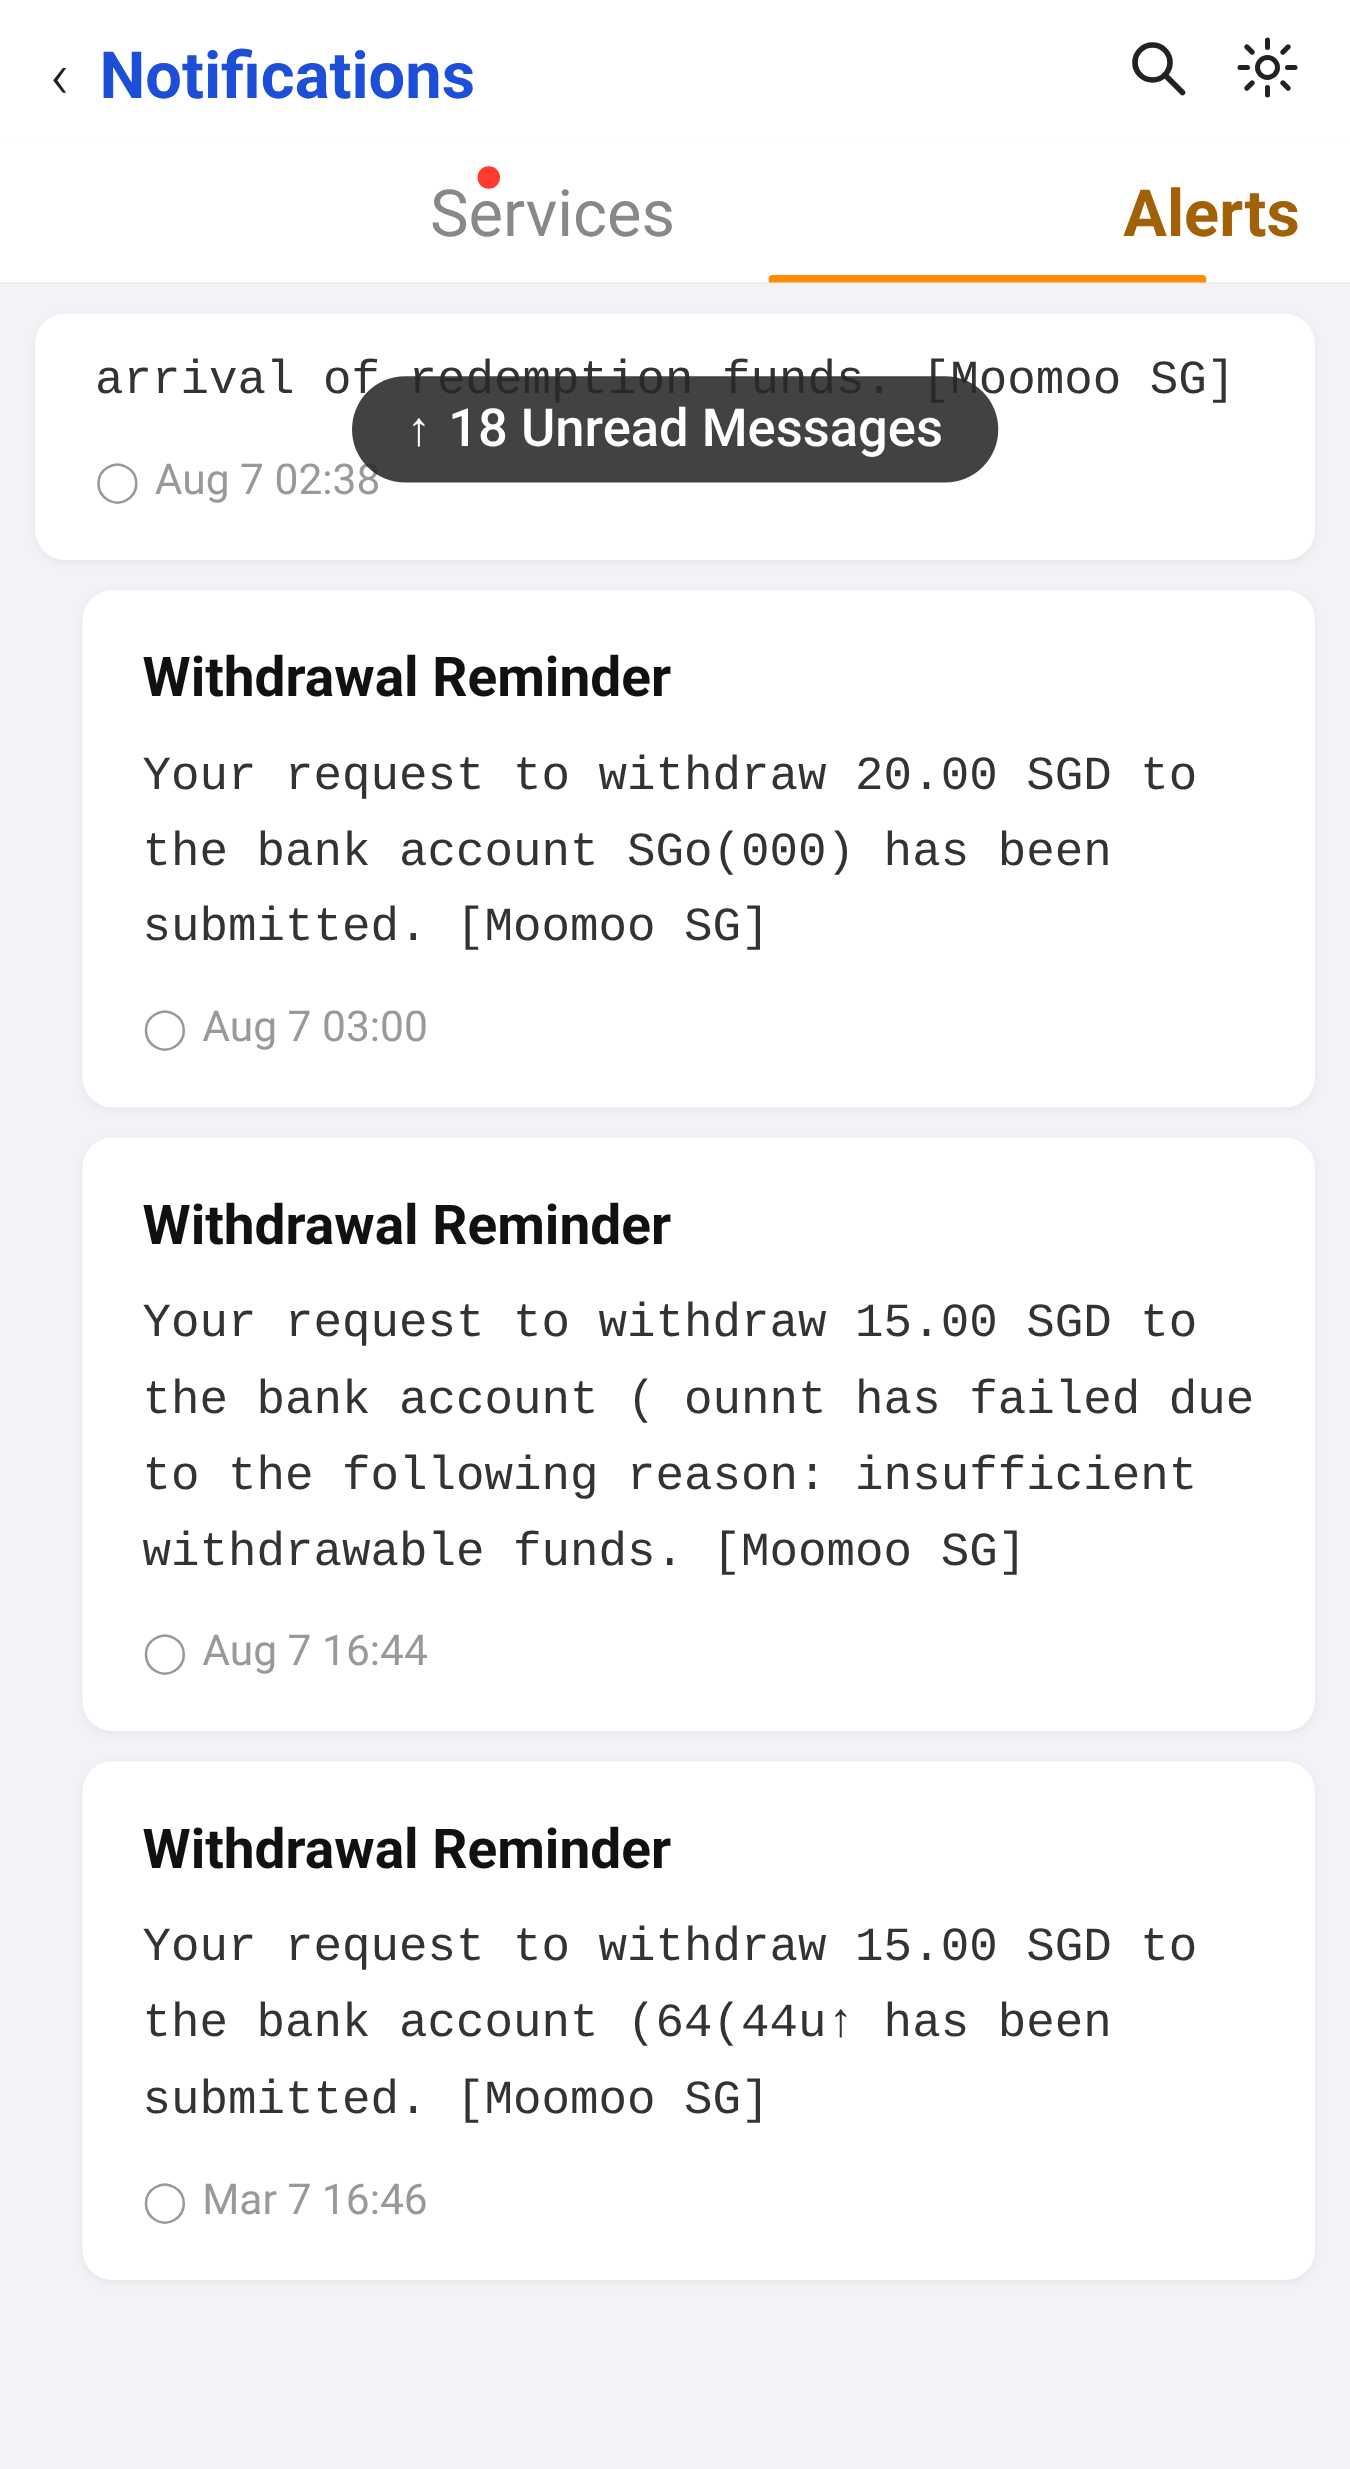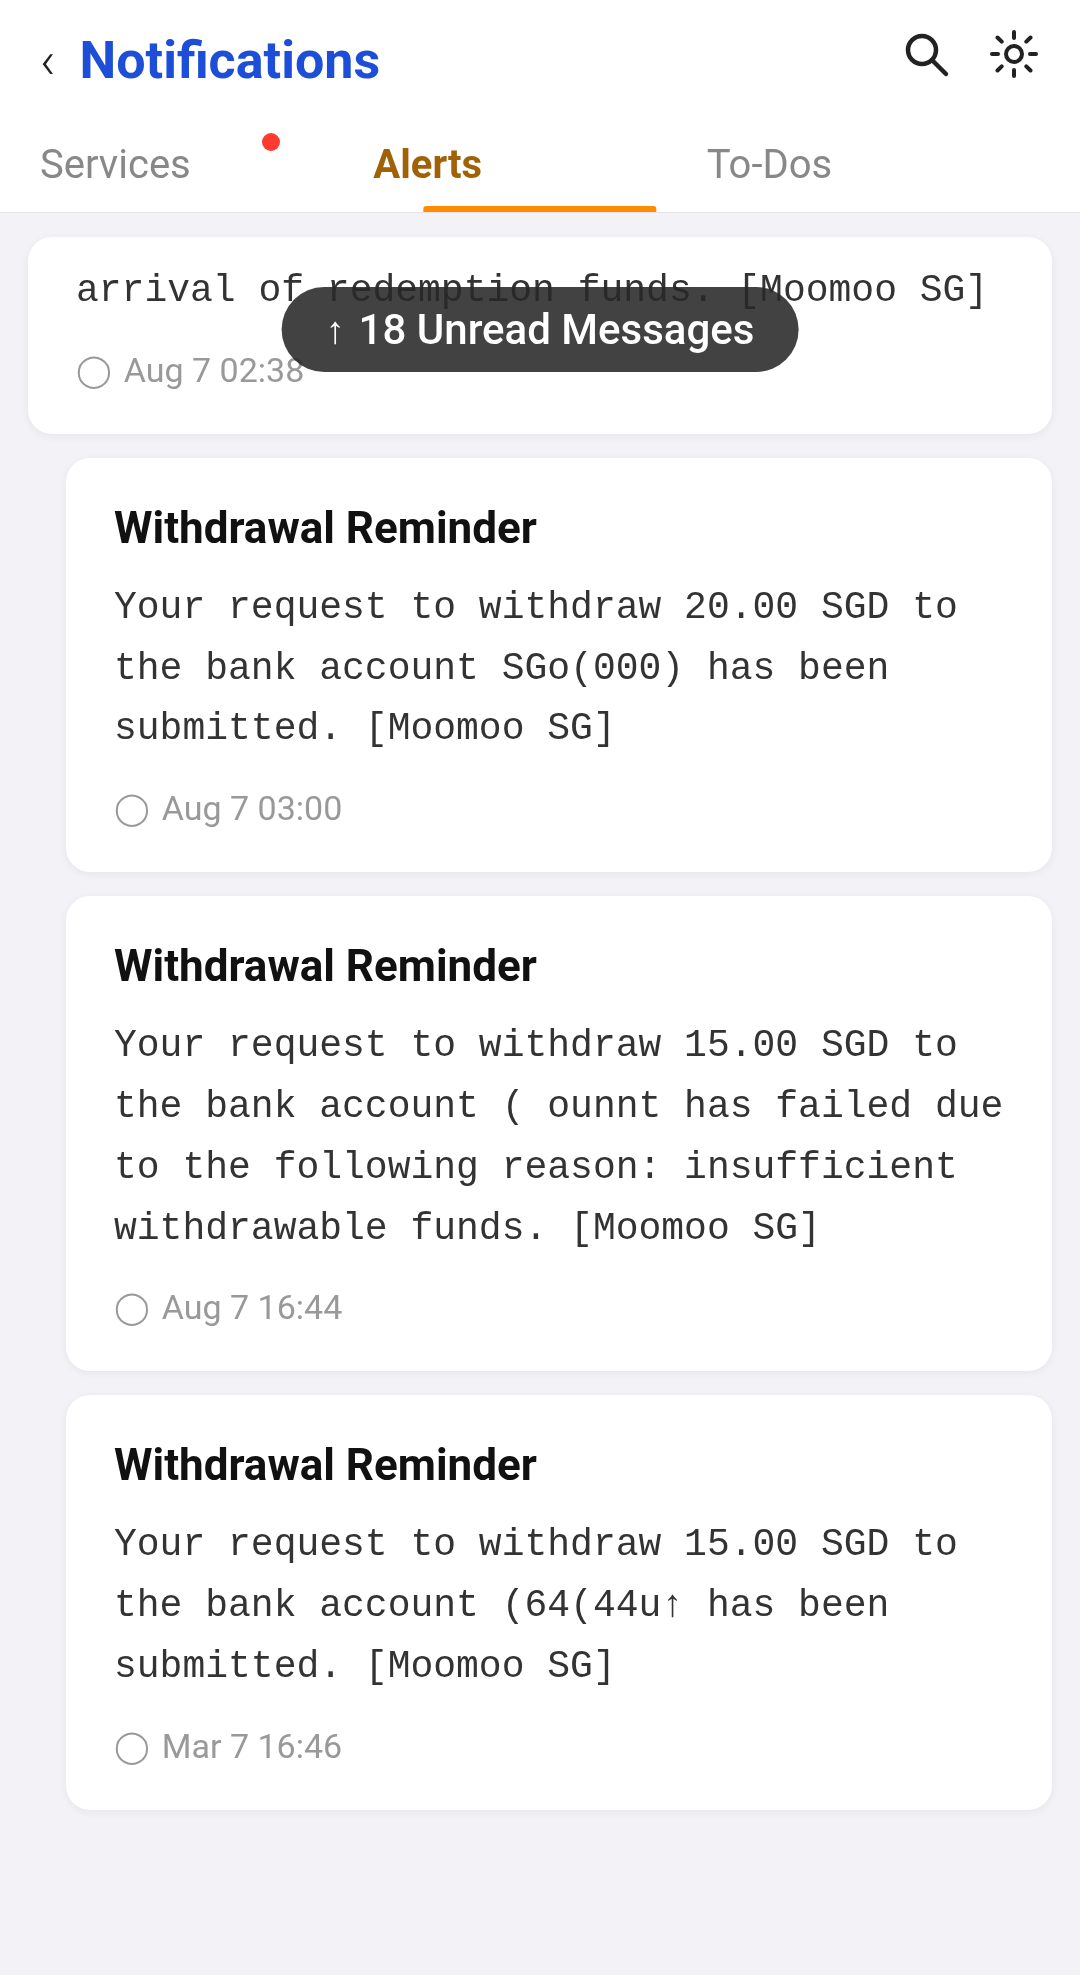--- a/index.html
+++ b/index.html
@@ -70,9 +70,9 @@
 
     .tab {
       flex: 1;
-      text-align: left;
+      text-align: right;
       padding: 28px 0 24px;
-      font-size: 40px;
+      font-size: 52px;
       color: #888;
       cursor: pointer;
       position: relative;

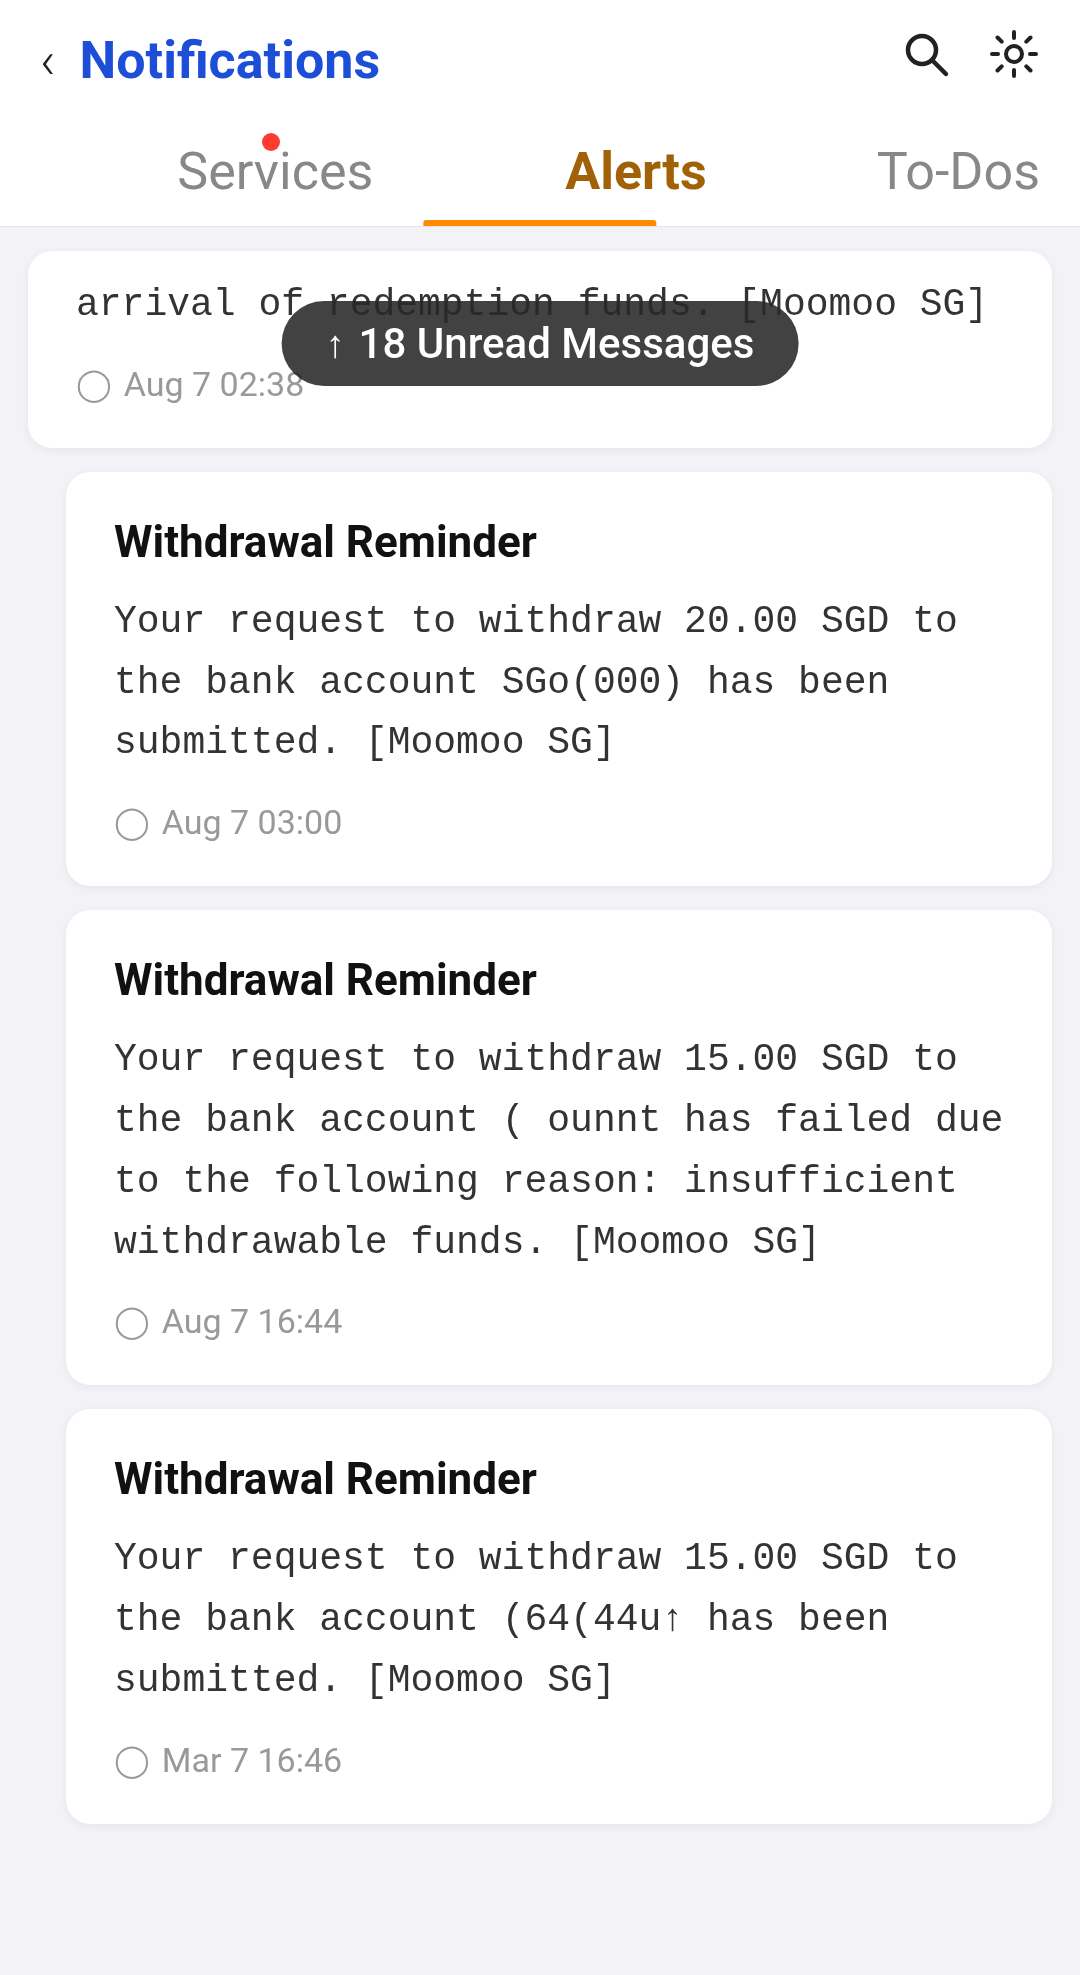--- a/index.html
+++ b/index.html
@@ -224,9 +224,6 @@
   <div class="tab active">
     <span>Alerts</span>
   </div>
-  <div class="tab">
-    <span>To-Dos</span>
-  </div>
 </div>
 
 <div class="content">

